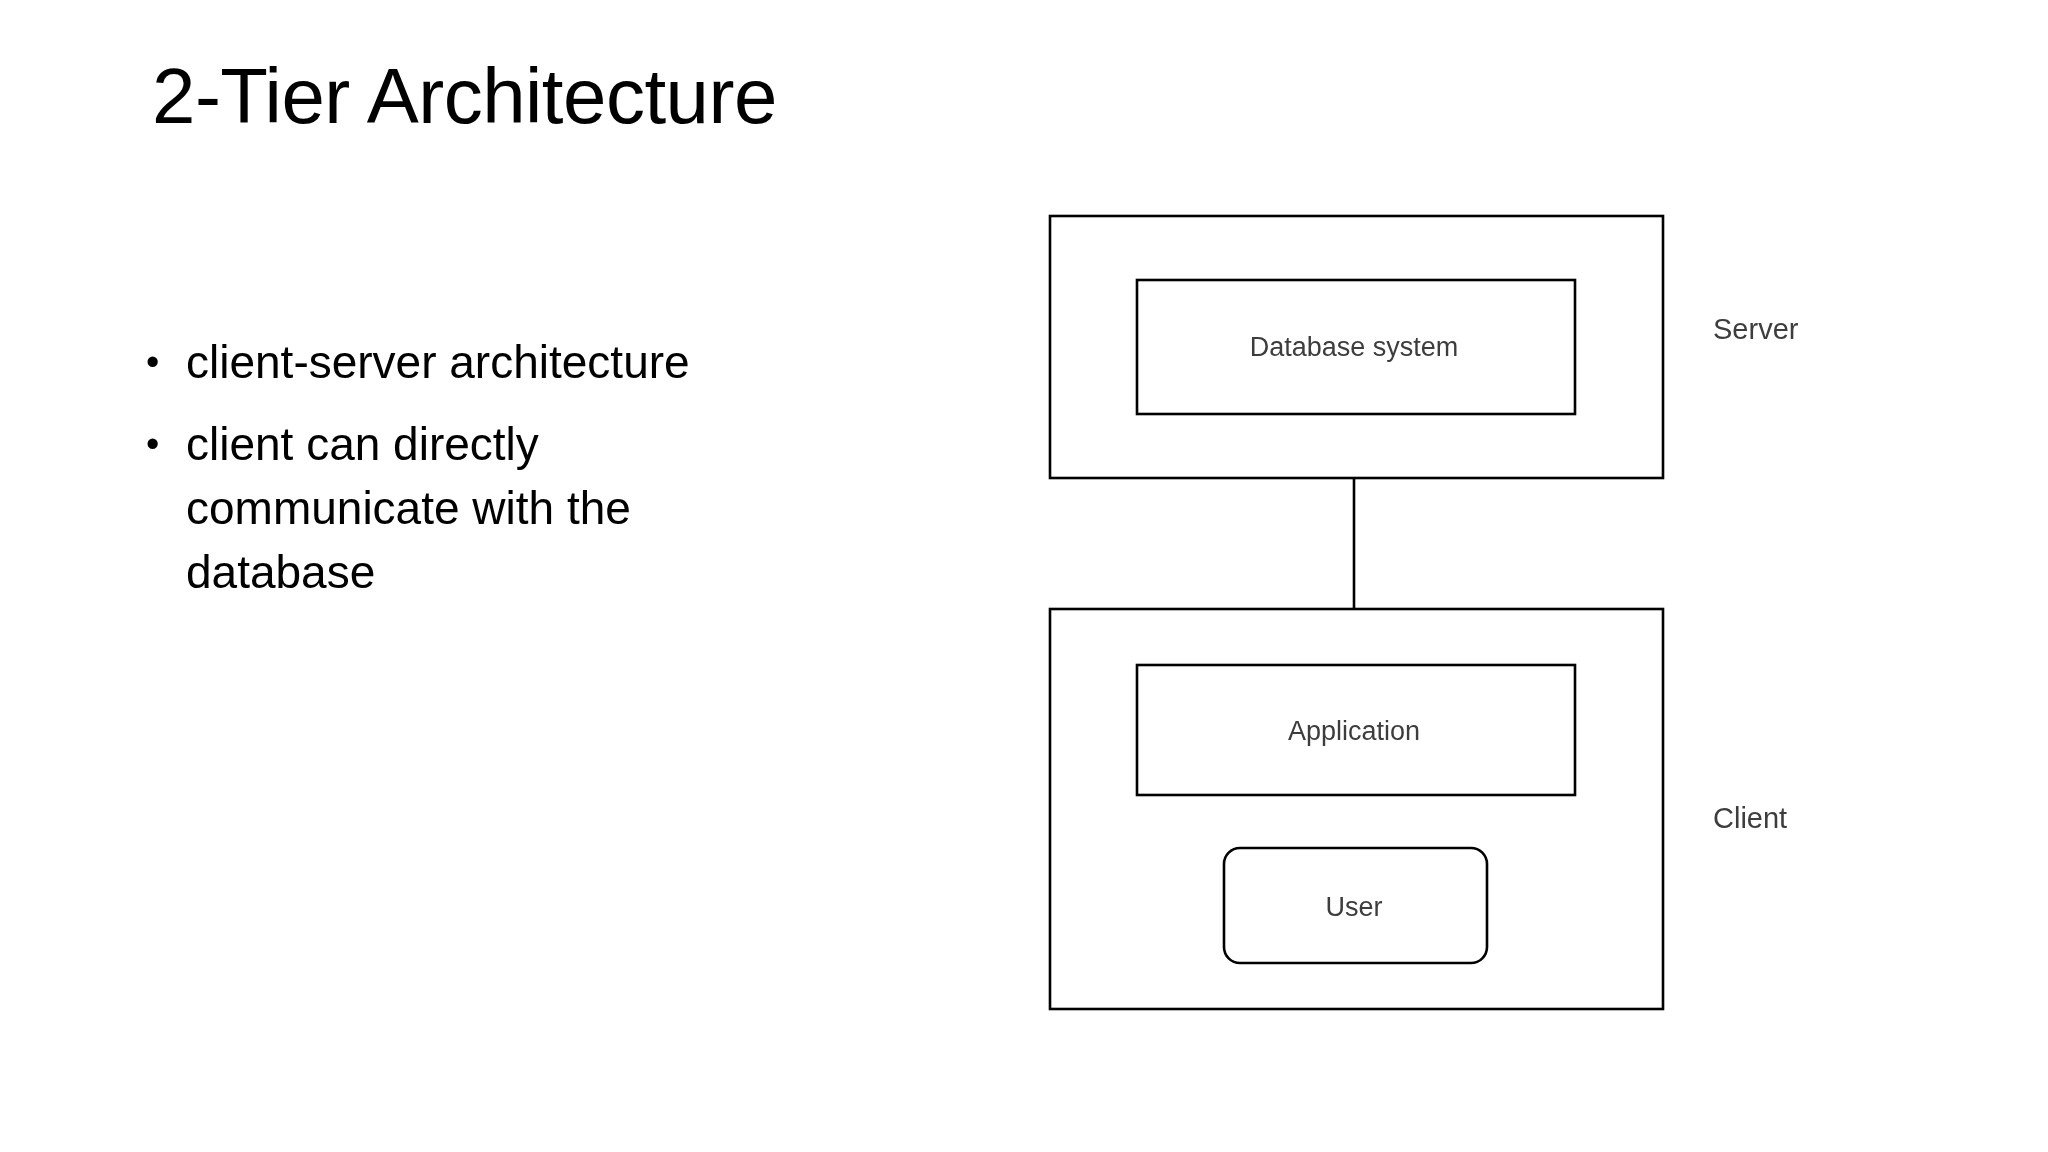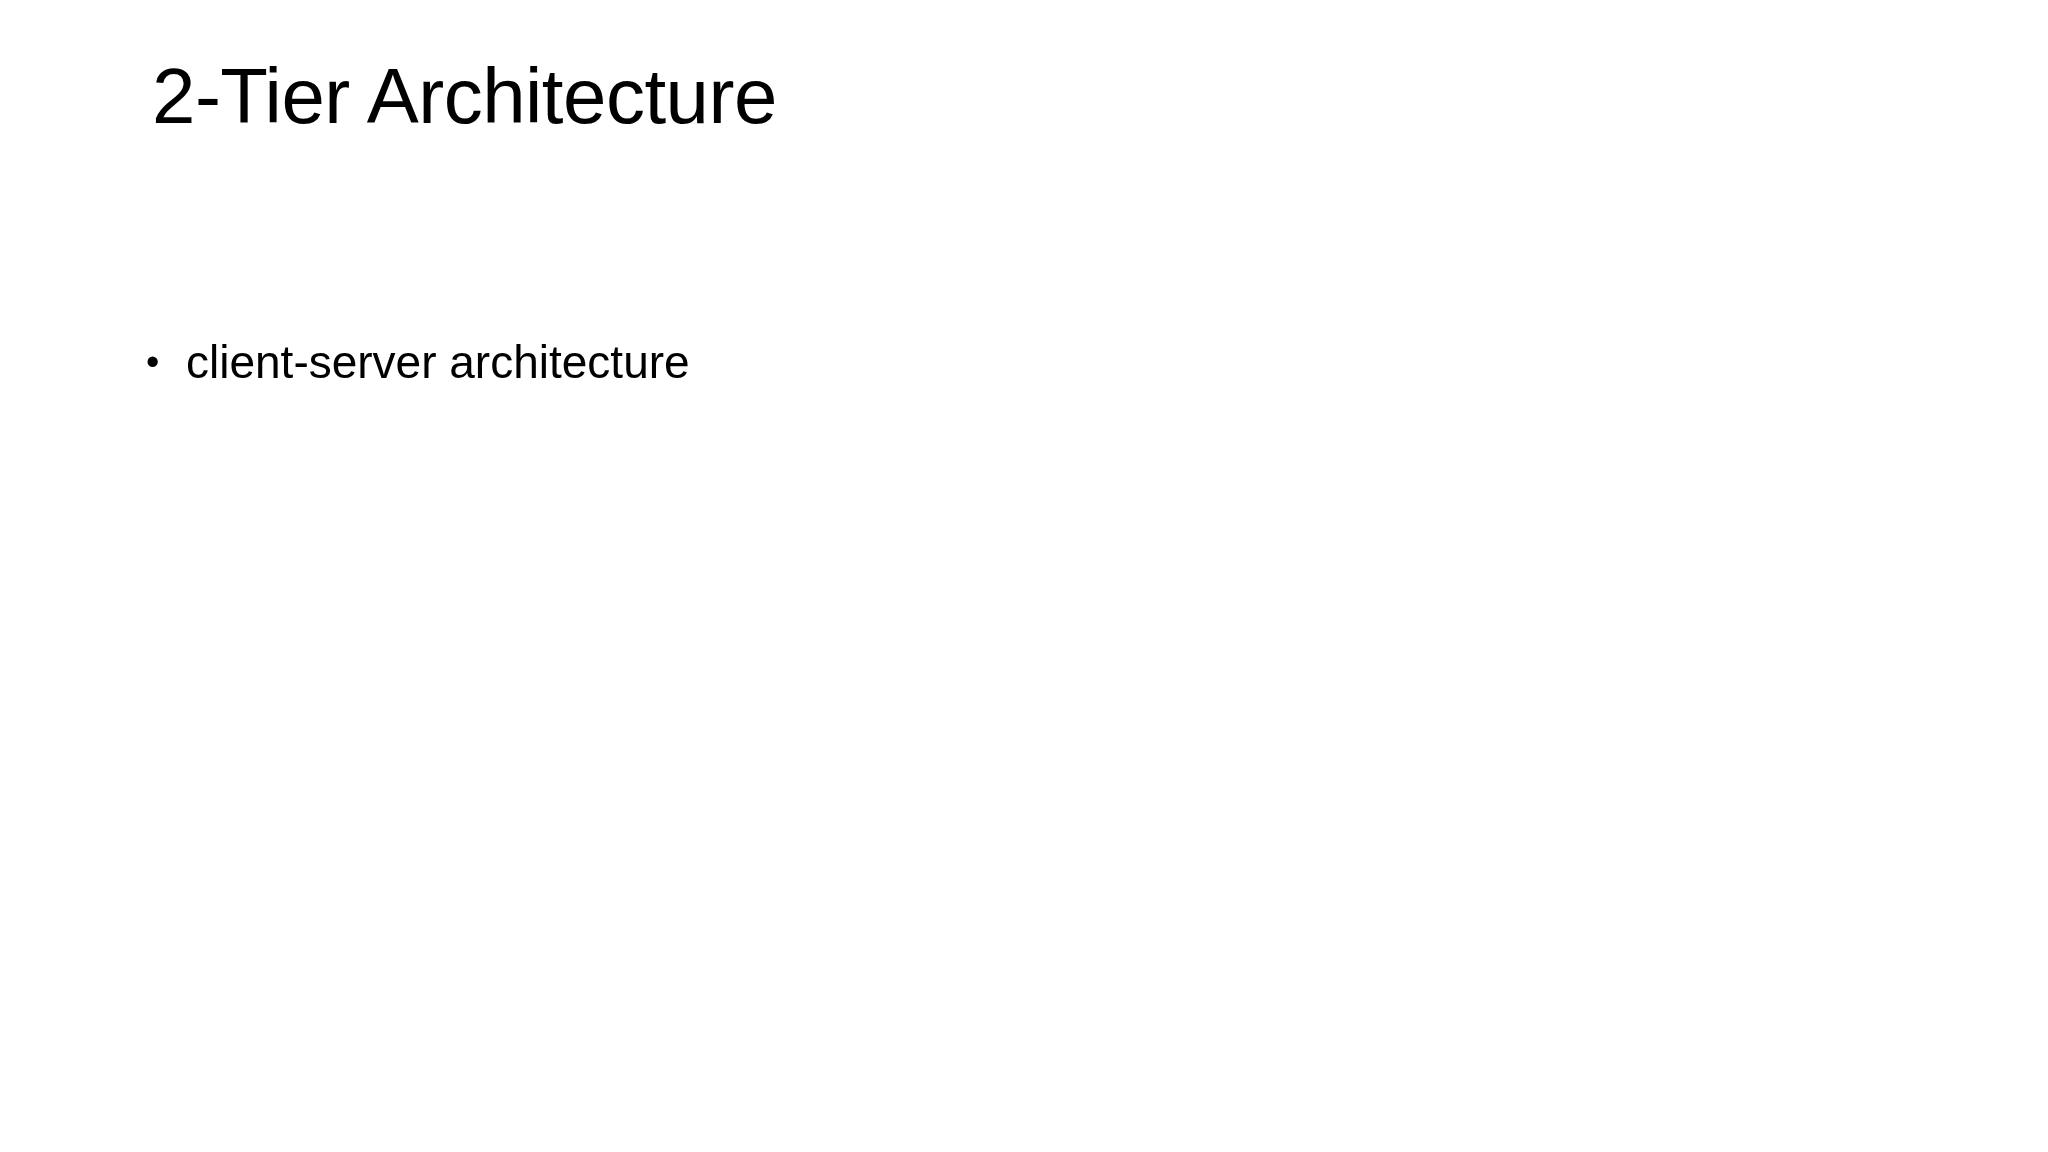--- a/index.html
+++ b/index.html
@@ -109,6 +109,32 @@
     <li class="bullet-item">client-server architecture</li>
   </ul>
 
+  <div class="diagram">
+    <svg width="980" height="860" viewBox="0 0 980 860" xmlns="http://www.w3.org/2000/svg">
+
+      <line class="dg-line" x1="324" y1="224" x2="324" y2="475"></line>
+
+      <line class="dg-line" x1="324" y1="605" x2="324" y2="658"></line>
+
+      <rect class="dg-box" x="20" y="26" width="613" height="262"></rect>
+
+      <rect class="dg-box-inner" x="107" y="90" width="438" height="134"></rect>
+      <text class="dg-label" x="324" y="166" text-anchor="middle">Database system</text>
+
+      <text class="dg-side-label" x="683" y="149" text-anchor="start">Server</text>
+
+      <rect class="dg-box" x="20" y="419" width="613" height="400"></rect>
+
+      <rect class="dg-box-inner" x="107" y="475" width="438" height="130"></rect>
+      <text class="dg-label" x="324" y="550" text-anchor="middle">Application</text>
+
+      <rect class="dg-box-inner" x="194" y="658" width="263" height="115" rx="16" ry="16"></rect>
+      <text class="dg-label" x="324" y="726" text-anchor="middle">User</text>
+
+      <text class="dg-side-label" x="683" y="638" text-anchor="start">Client</text>
+
+    </svg>
+  </div>
 
 </div>
 

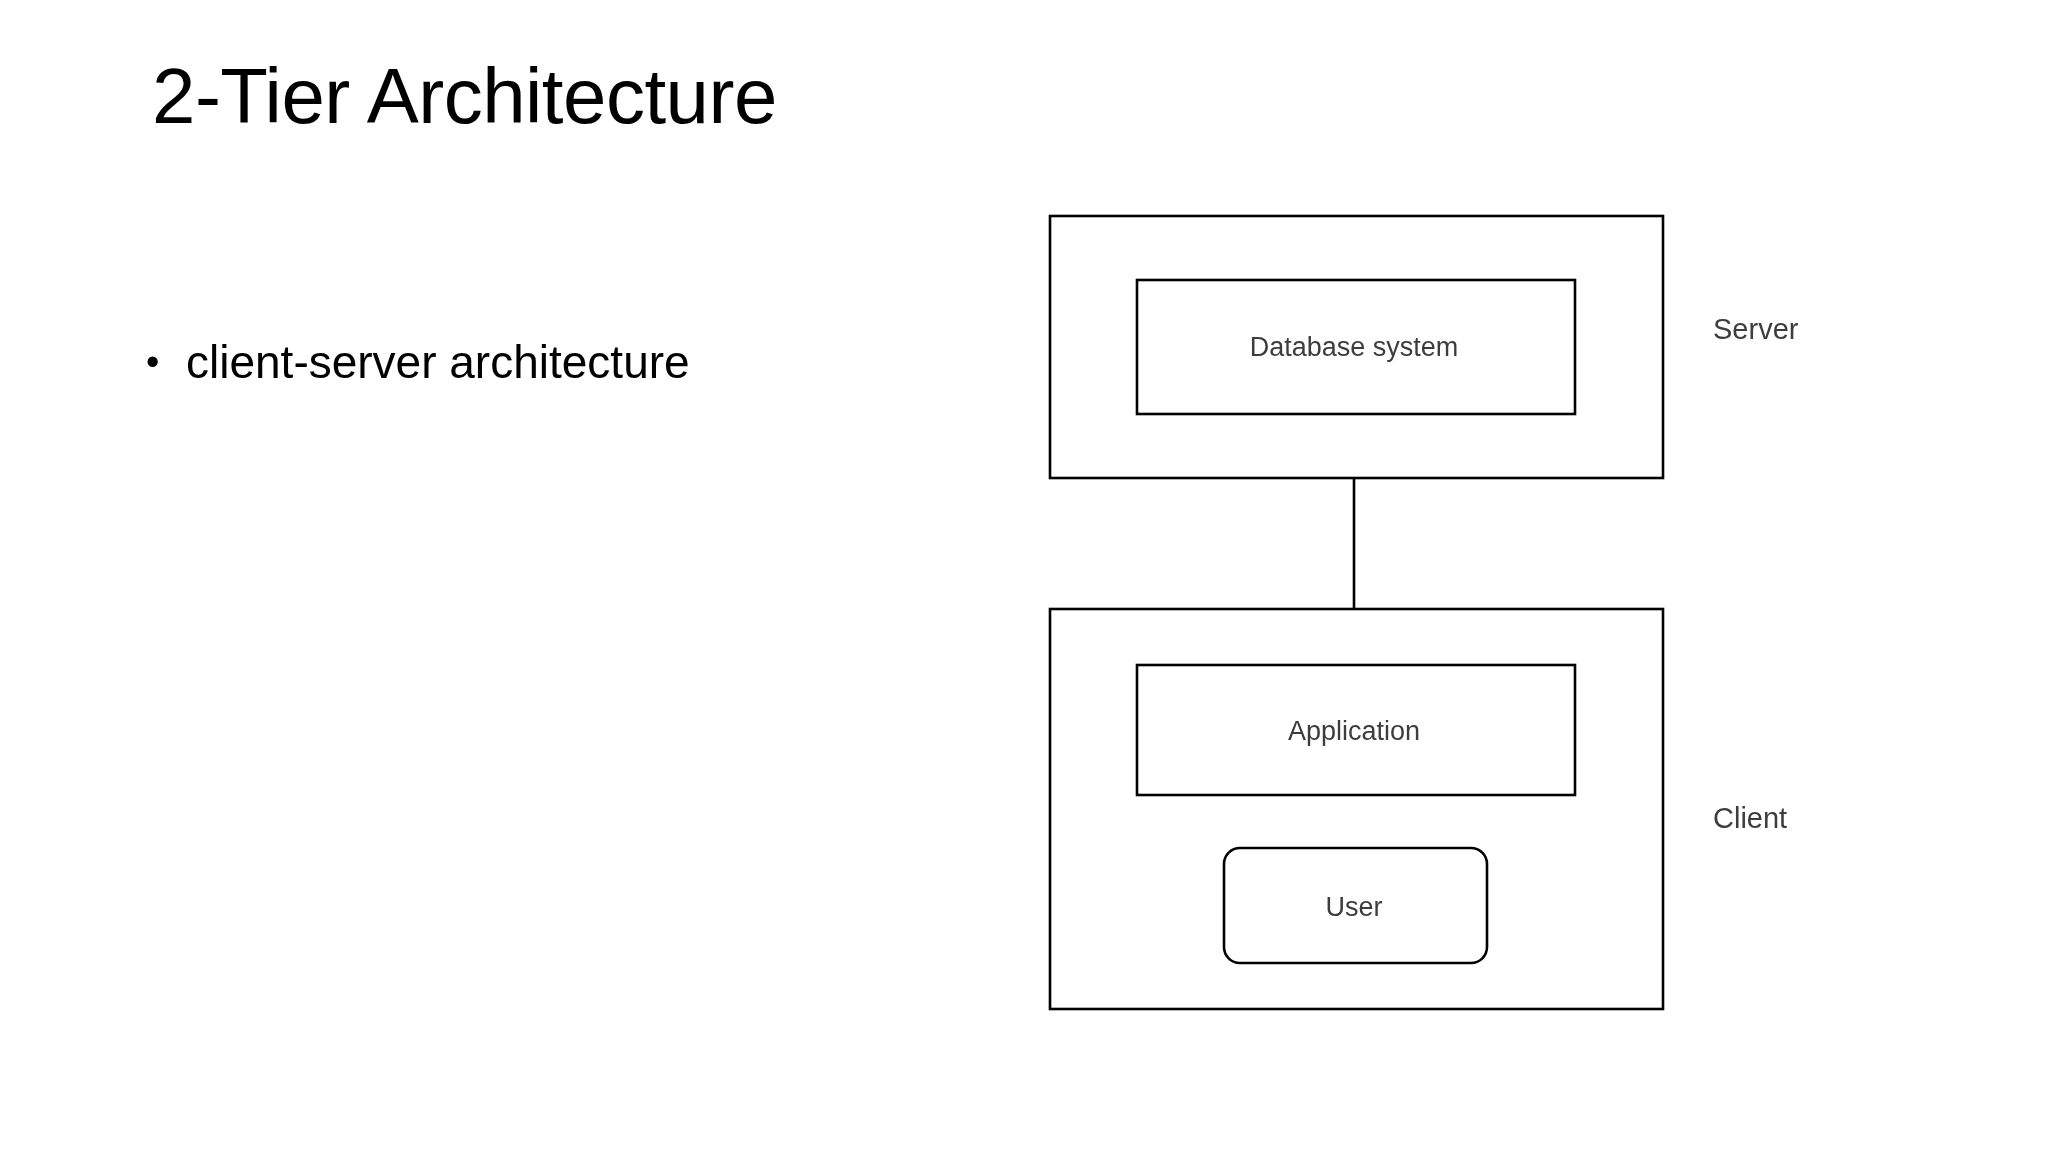--- a/index.html
+++ b/index.html
@@ -107,6 +107,7 @@
 
   <ul class="body-list">
     <li class="bullet-item">client-server architecture</li>
+    <li class="bullet-item">client can directly communicate with the database</li>
   </ul>
 
   <div class="diagram">

